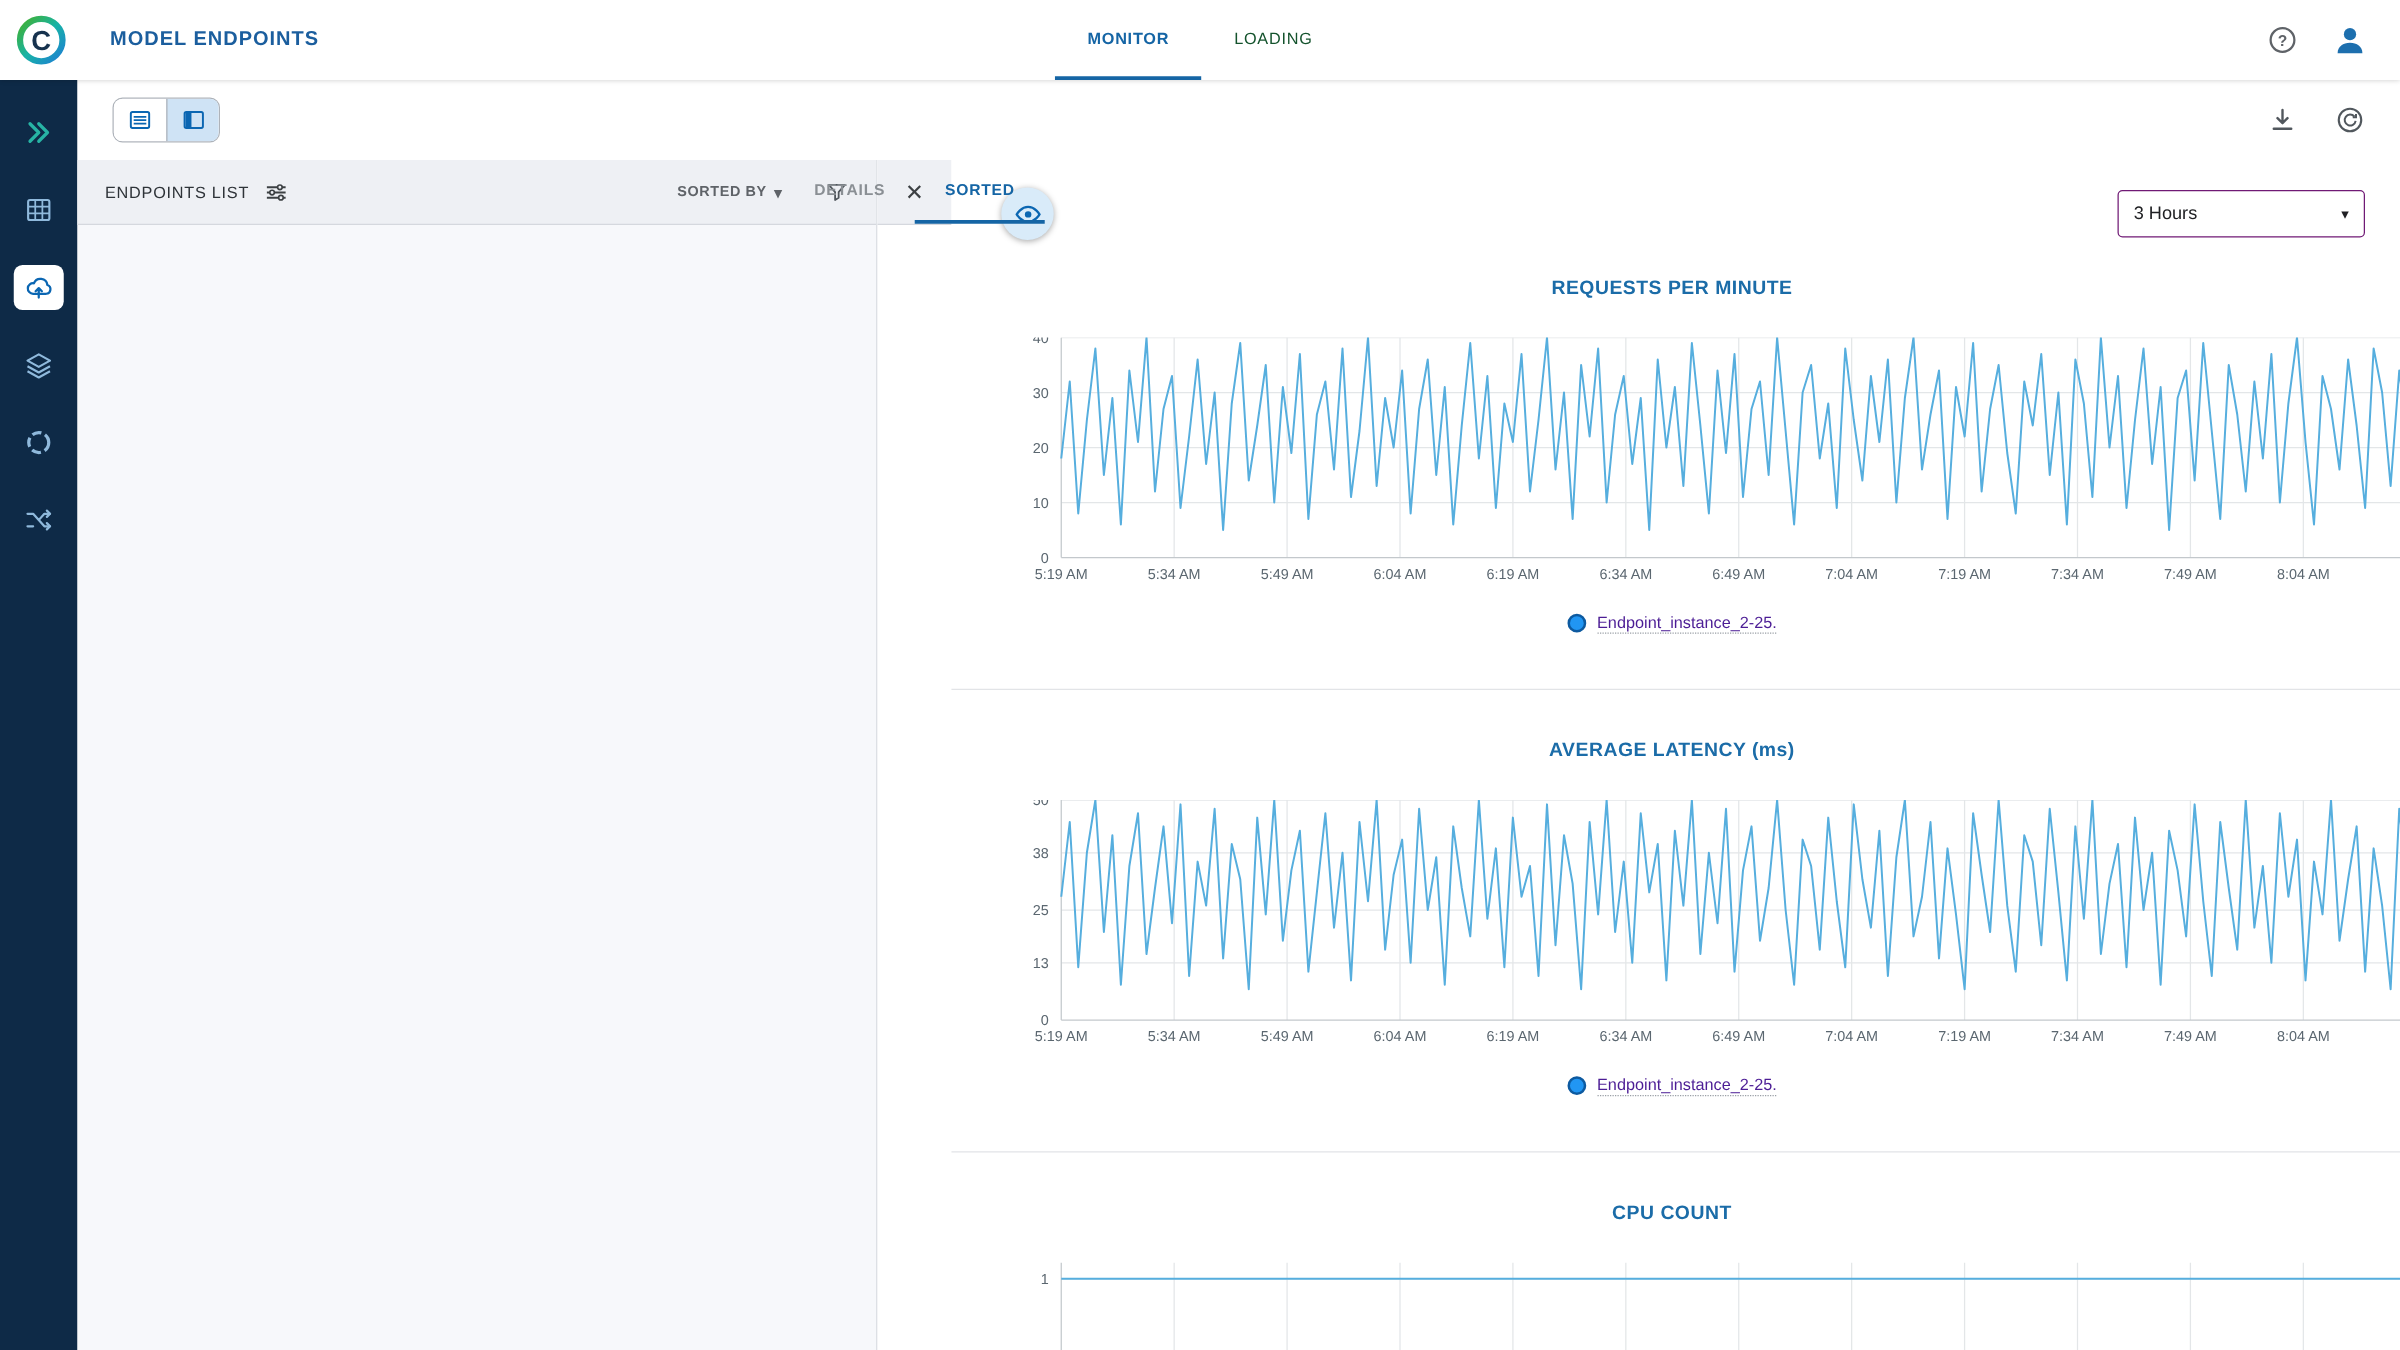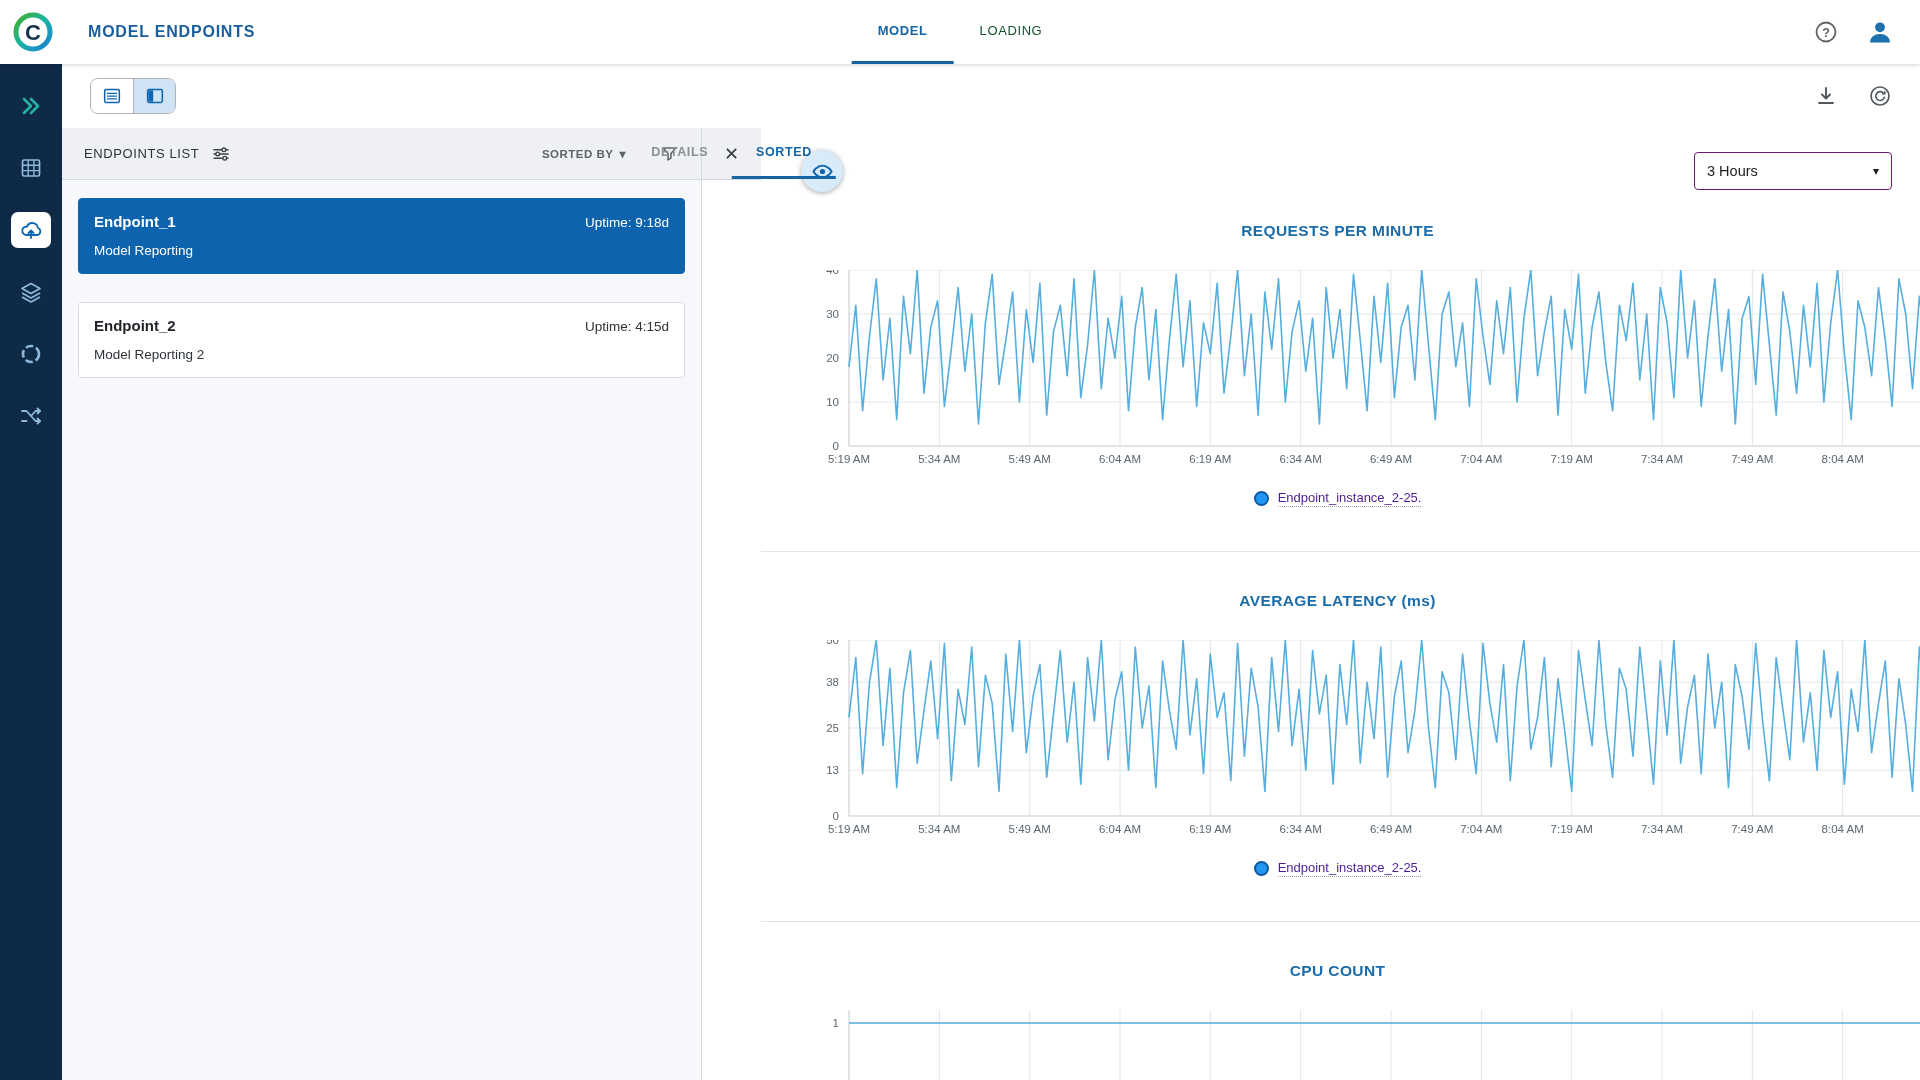--- a/index.html
+++ b/index.html
@@ -103,7 +103,7 @@
   <div class="app-title">MODEL ENDPOINTS</div>
 
   <nav class="topbar-tabs">
-    <div class="top-tab active">MODEL</div>
+    <div class="top-tab active">MONITOR</div>
     <div class="top-tab">LOADING</div>
   </nav>
 

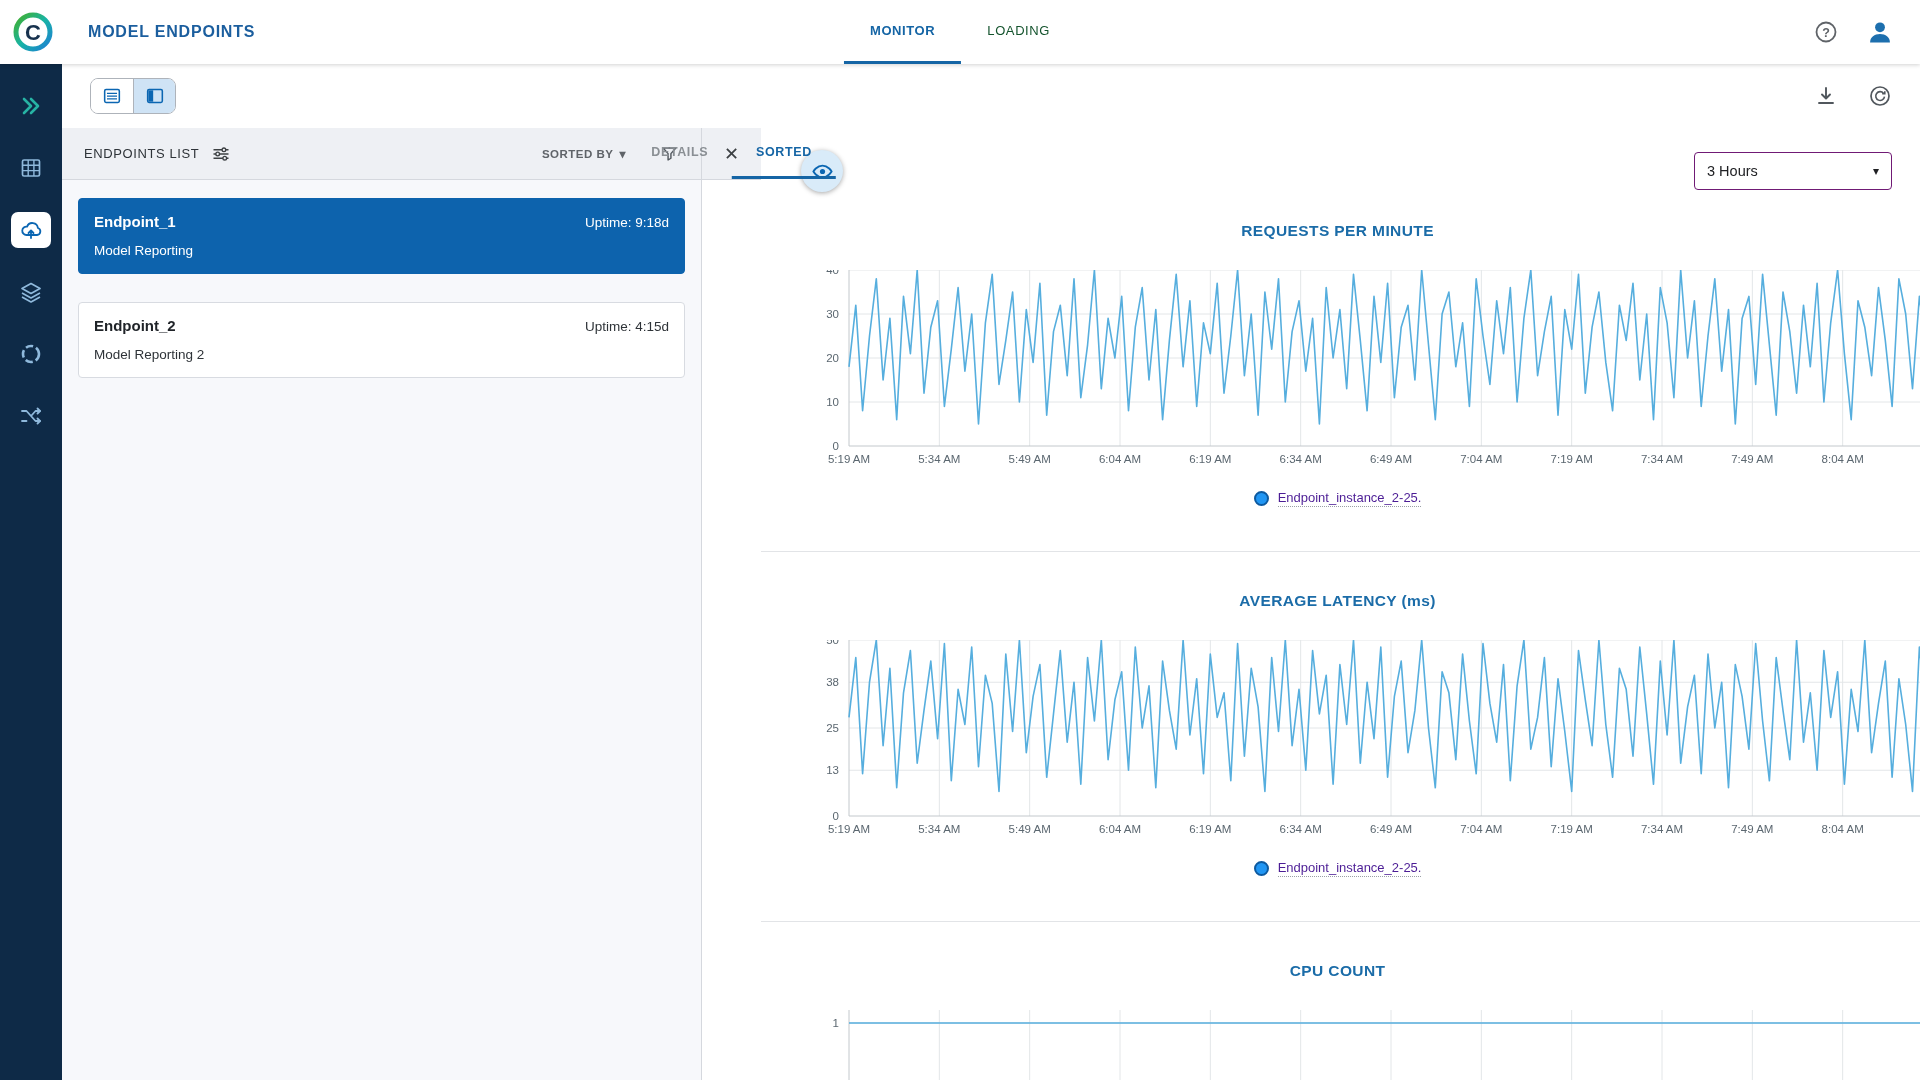--- a/index.html
+++ b/index.html
@@ -221,22 +221,6 @@
           </button>
         </div>
 
-        <div class="cards">
-          <div class="card selected">
-            <div class="card-row1">
-              <span class="card-name">Endpoint_1</span>
-              <span class="card-uptime">Uptime: 9:18d</span>
-            </div>
-            <div class="card-sub">Model Reporting</div>
-          </div>
-          <div class="card">
-            <div class="card-row1">
-              <span class="card-name">Endpoint_2</span>
-              <span class="card-uptime">Uptime: 4:15d</span>
-            </div>
-            <div class="card-sub">Model Reporting 2</div>
-          </div>
-        </div>
       </section>
 
       <section class="monitor-panel">

